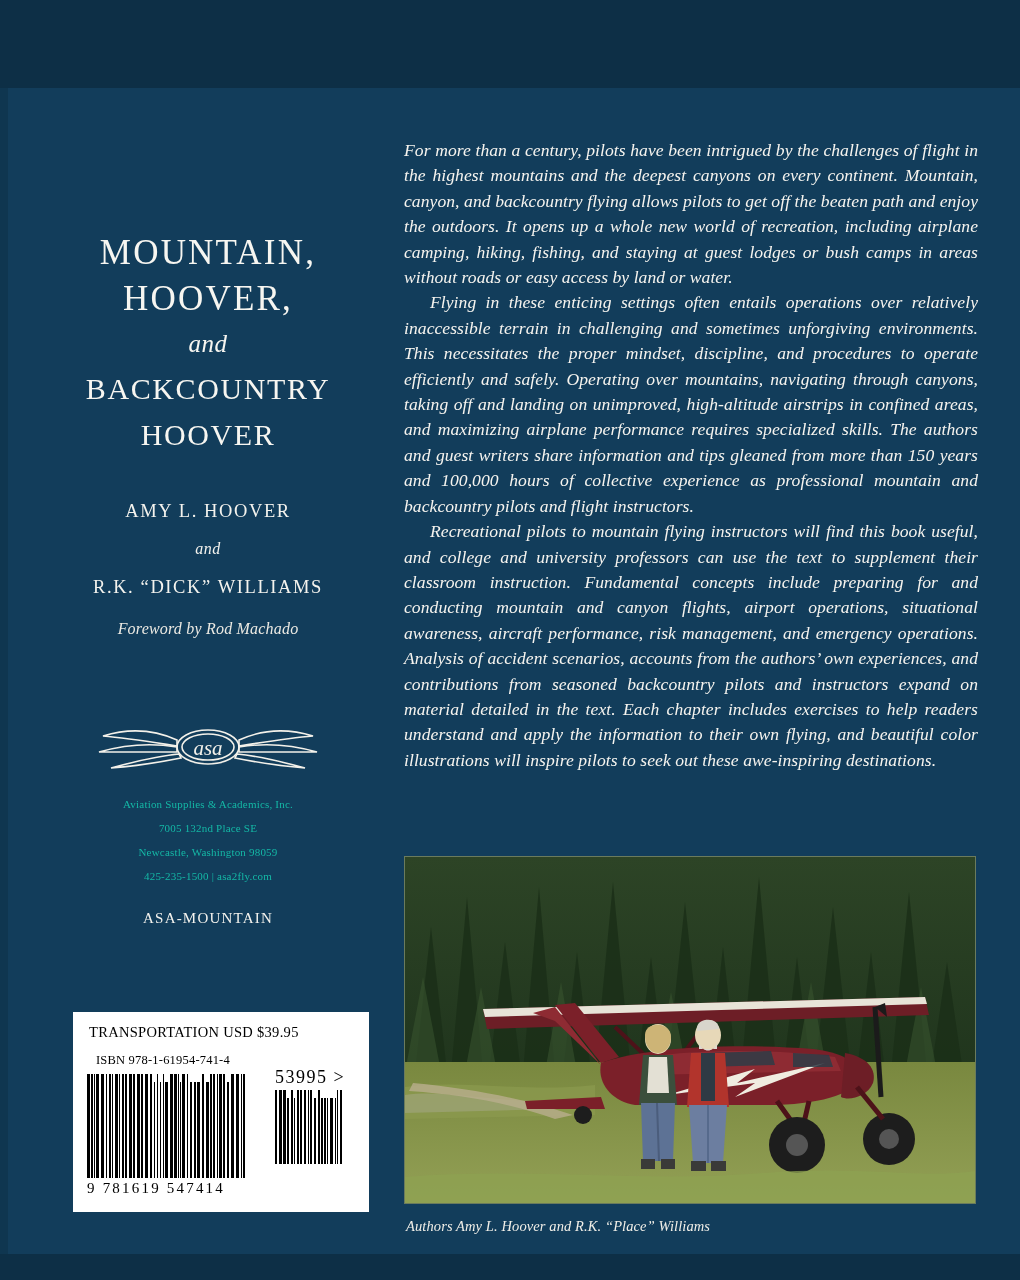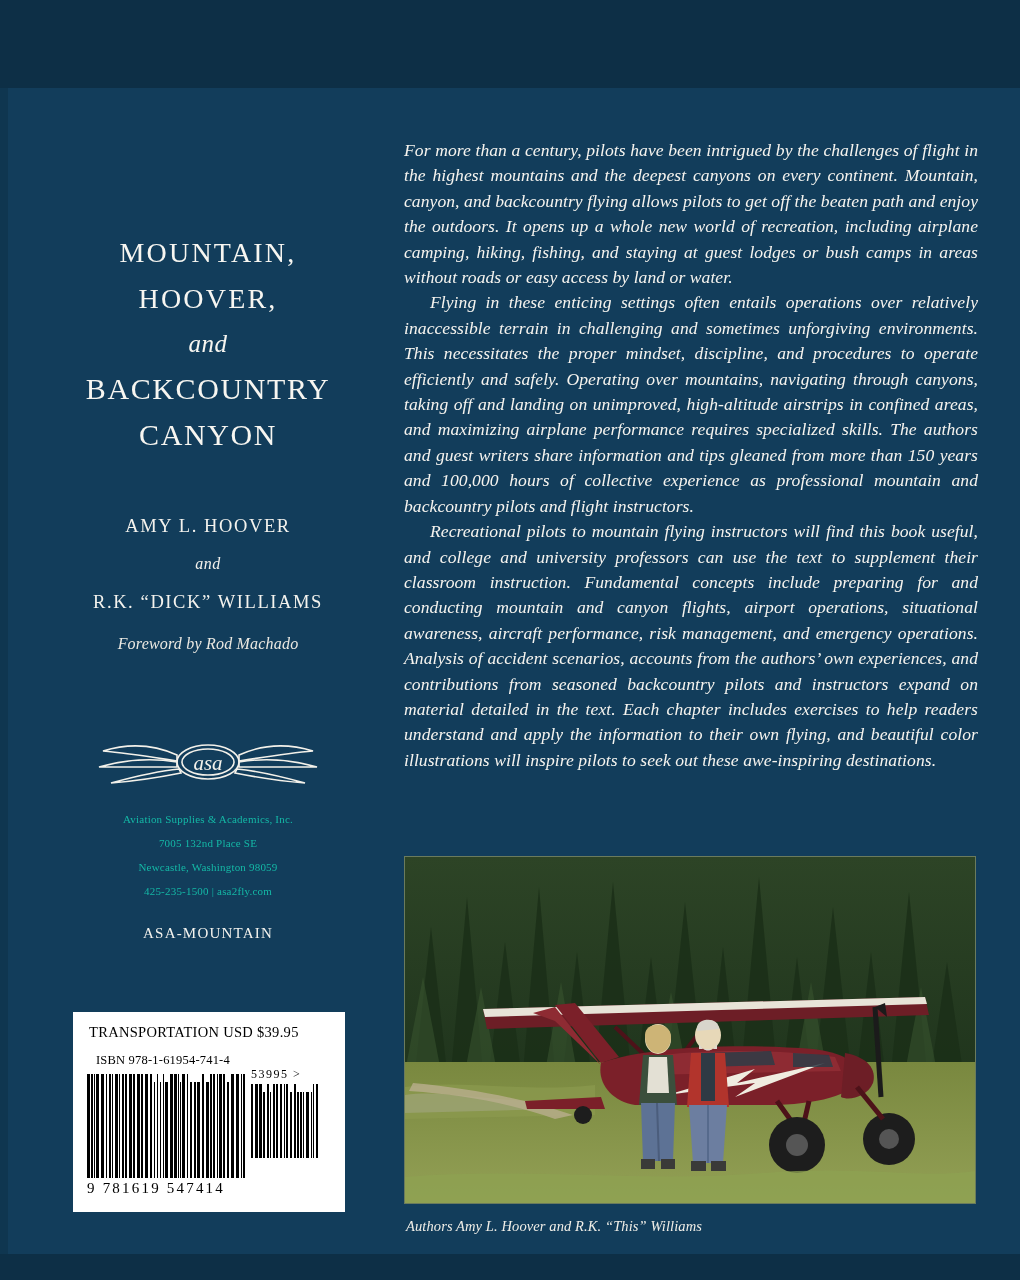--- a/index.html
+++ b/index.html
@@ -53,7 +53,7 @@
   }
   .title-line {
     font-family: "Liberation Serif", serif;
-    font-size: 28px;
+    font-size: 35px;
     letter-spacing: 2.2px;
     line-height: 46px;
     color: #f7f6f1;

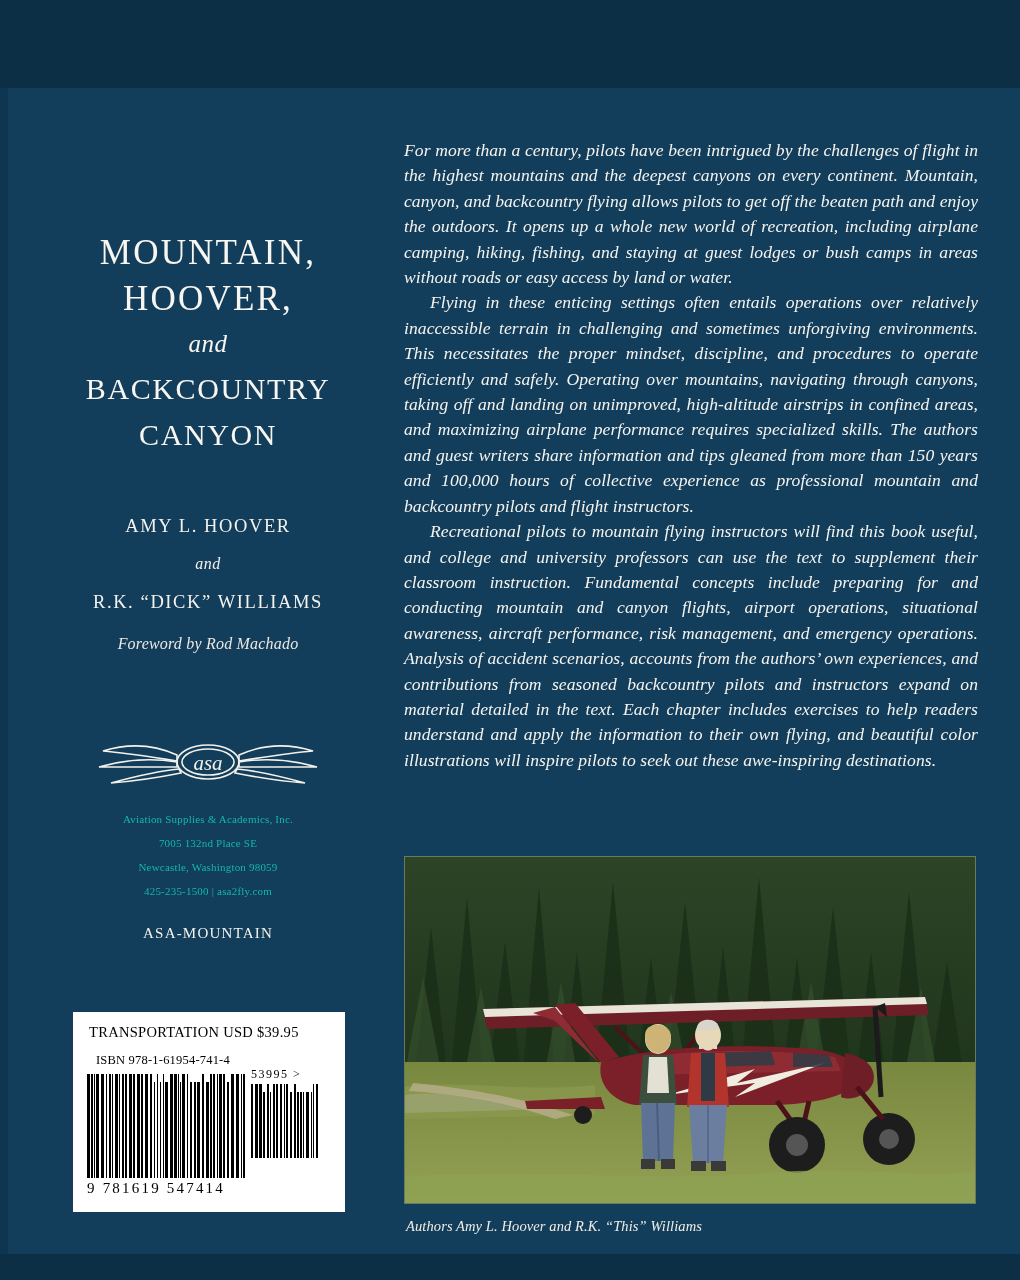--- a/index.html
+++ b/index.html
@@ -229,7 +229,7 @@
       <div class="title-line">HOOVER,</div>
       <div class="title-and">and</div>
       <div class="title-line small">BACKCOUNTRY</div>
-      <div class="title-line small">CANYON</div>
+      <div class="title-line small">HOOVER</div>
     </div>
 
     <div class="authors">

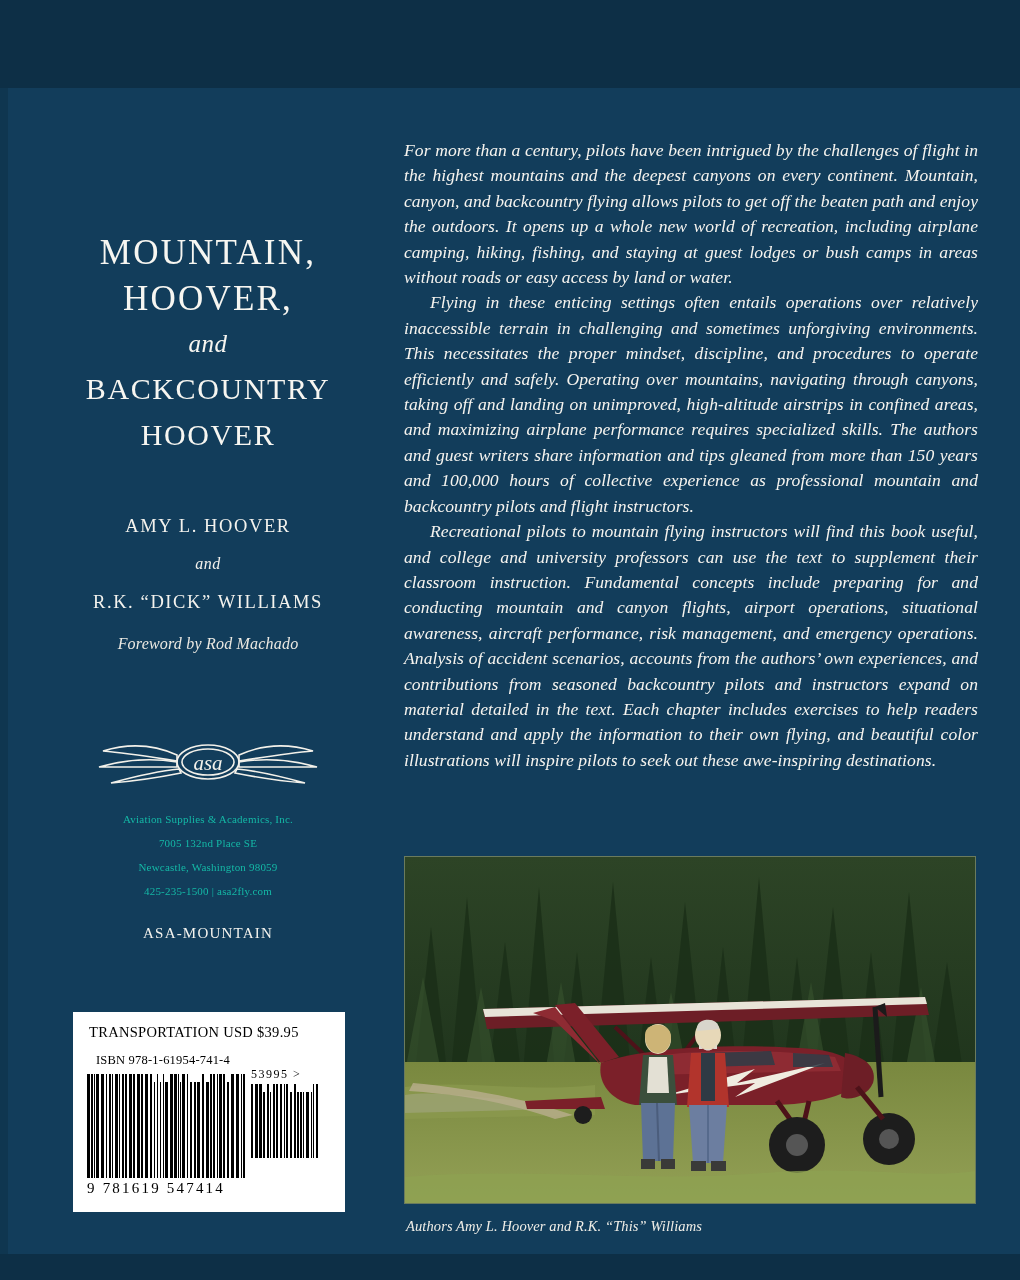--- a/index.html
+++ b/index.html
@@ -71,7 +71,7 @@
     letter-spacing: 1.6px;
   }
   .authors {
-    margin-top: 51px;
+    margin-top: 36px;
     font-size: 18.5px;
     letter-spacing: 1.6px;
     line-height: 34px;

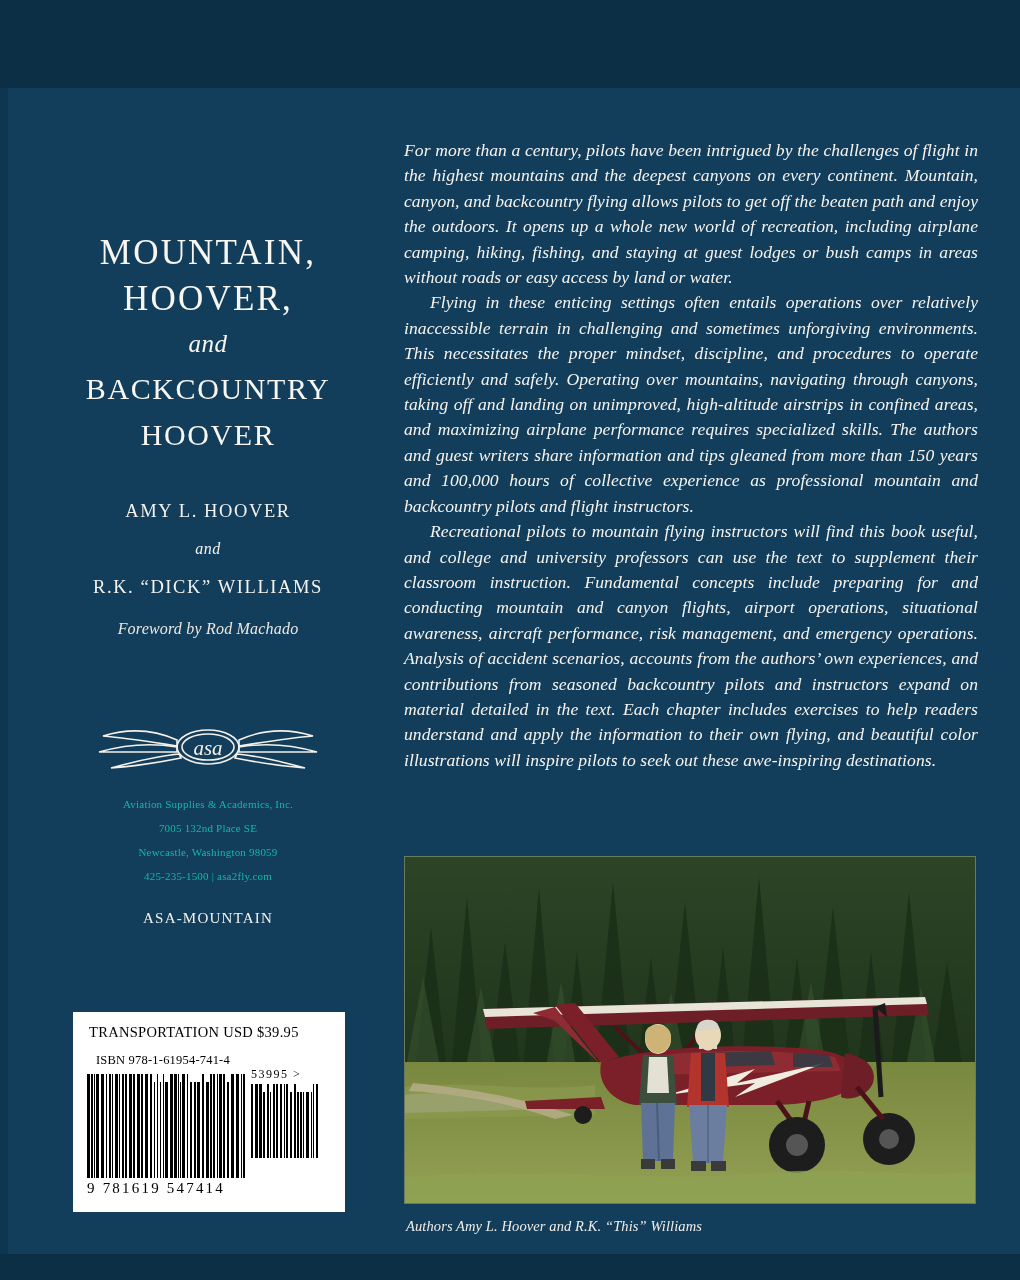--- a/index.html
+++ b/index.html
@@ -123,6 +123,7 @@
     background: #ffffff;
     color: #000;
     font-family: "Liberation Sans", sans-serif;
+    padding-left: 24px;
   }
   .bc-price {
     position: absolute;

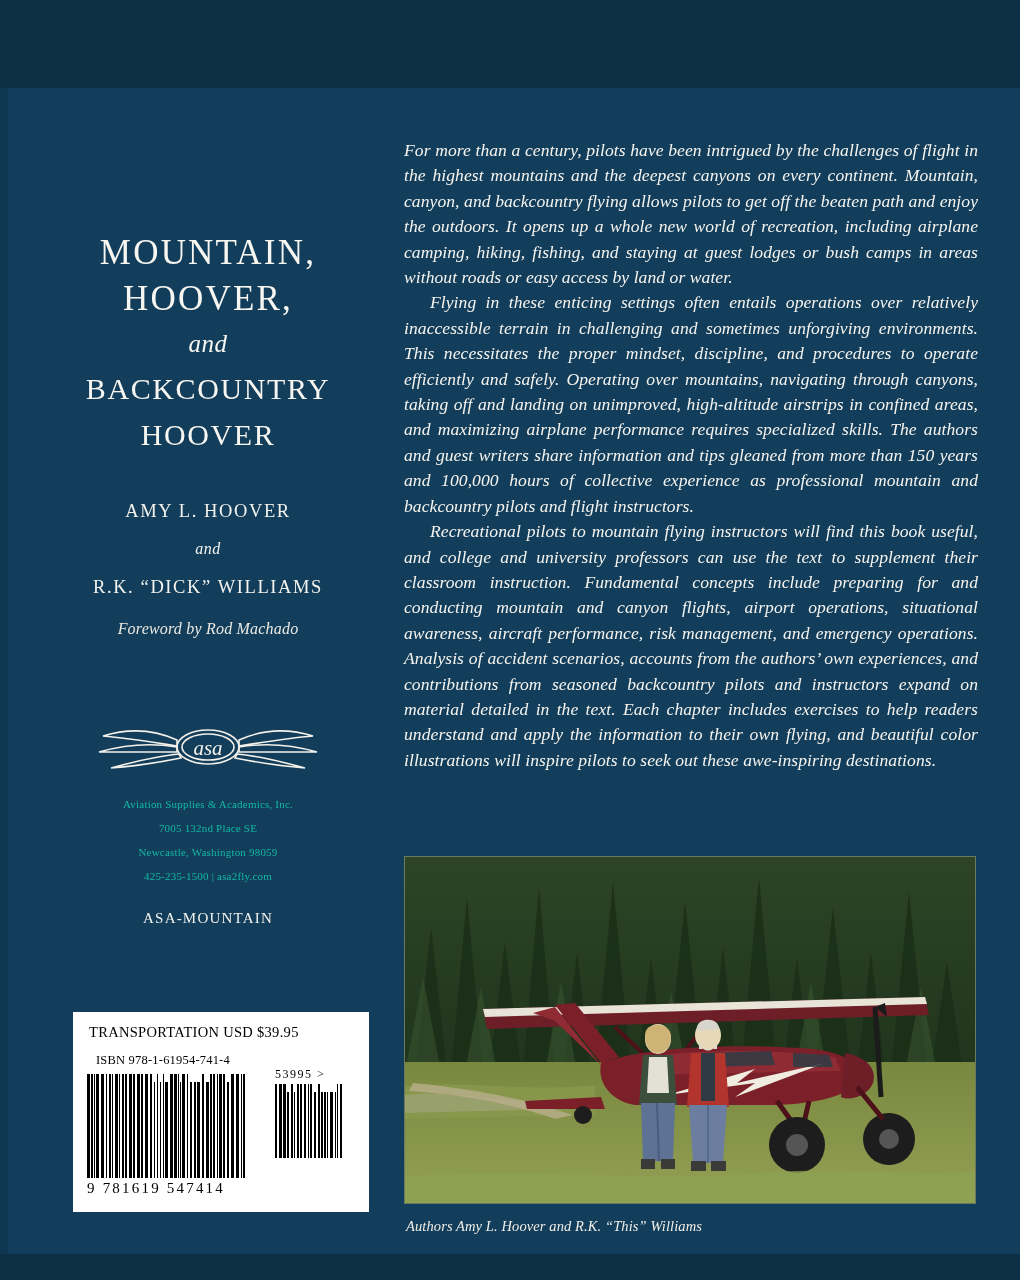--- a/index.html
+++ b/index.html
@@ -148,7 +148,7 @@
     text-align: left;
   }
   .bc-small-digits {
-    font-size: 12px;
+    font-size: 18px;
     font-family: "Liberation Serif", serif;
     letter-spacing: 1.5px;
     margin-bottom: 2px;

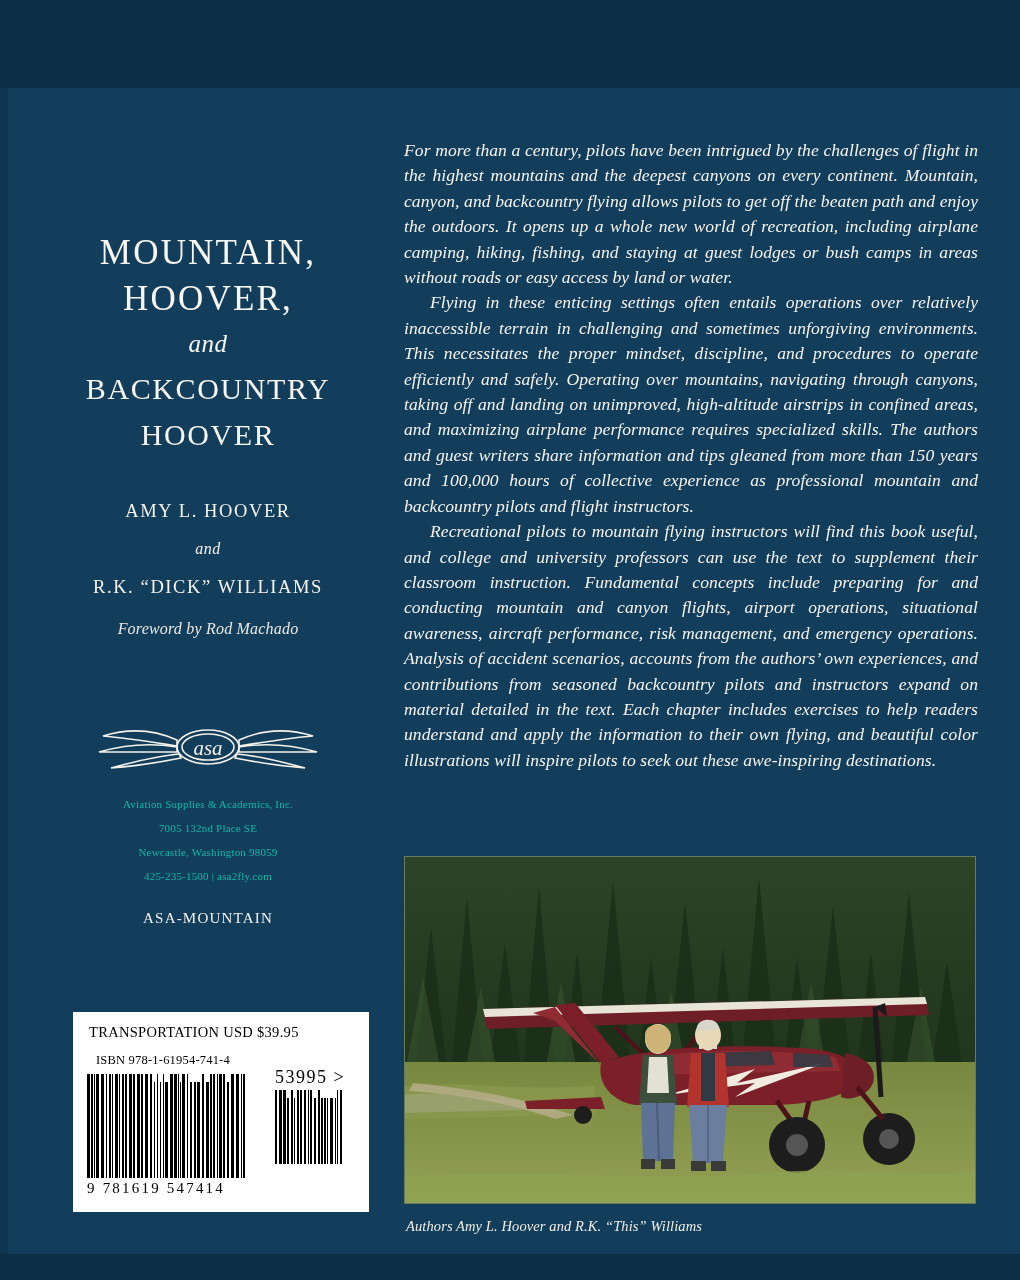--- a/index.html
+++ b/index.html
@@ -469,7 +469,7 @@
     </svg>
   </div>
 
-  <div class="caption">Authors Amy L. Hoover and R.K. “This” Williams</div>
+  <div class="caption">Authors Amy L. Hoover and R.K. “Place” Williams</div>
 
 </div>
 

